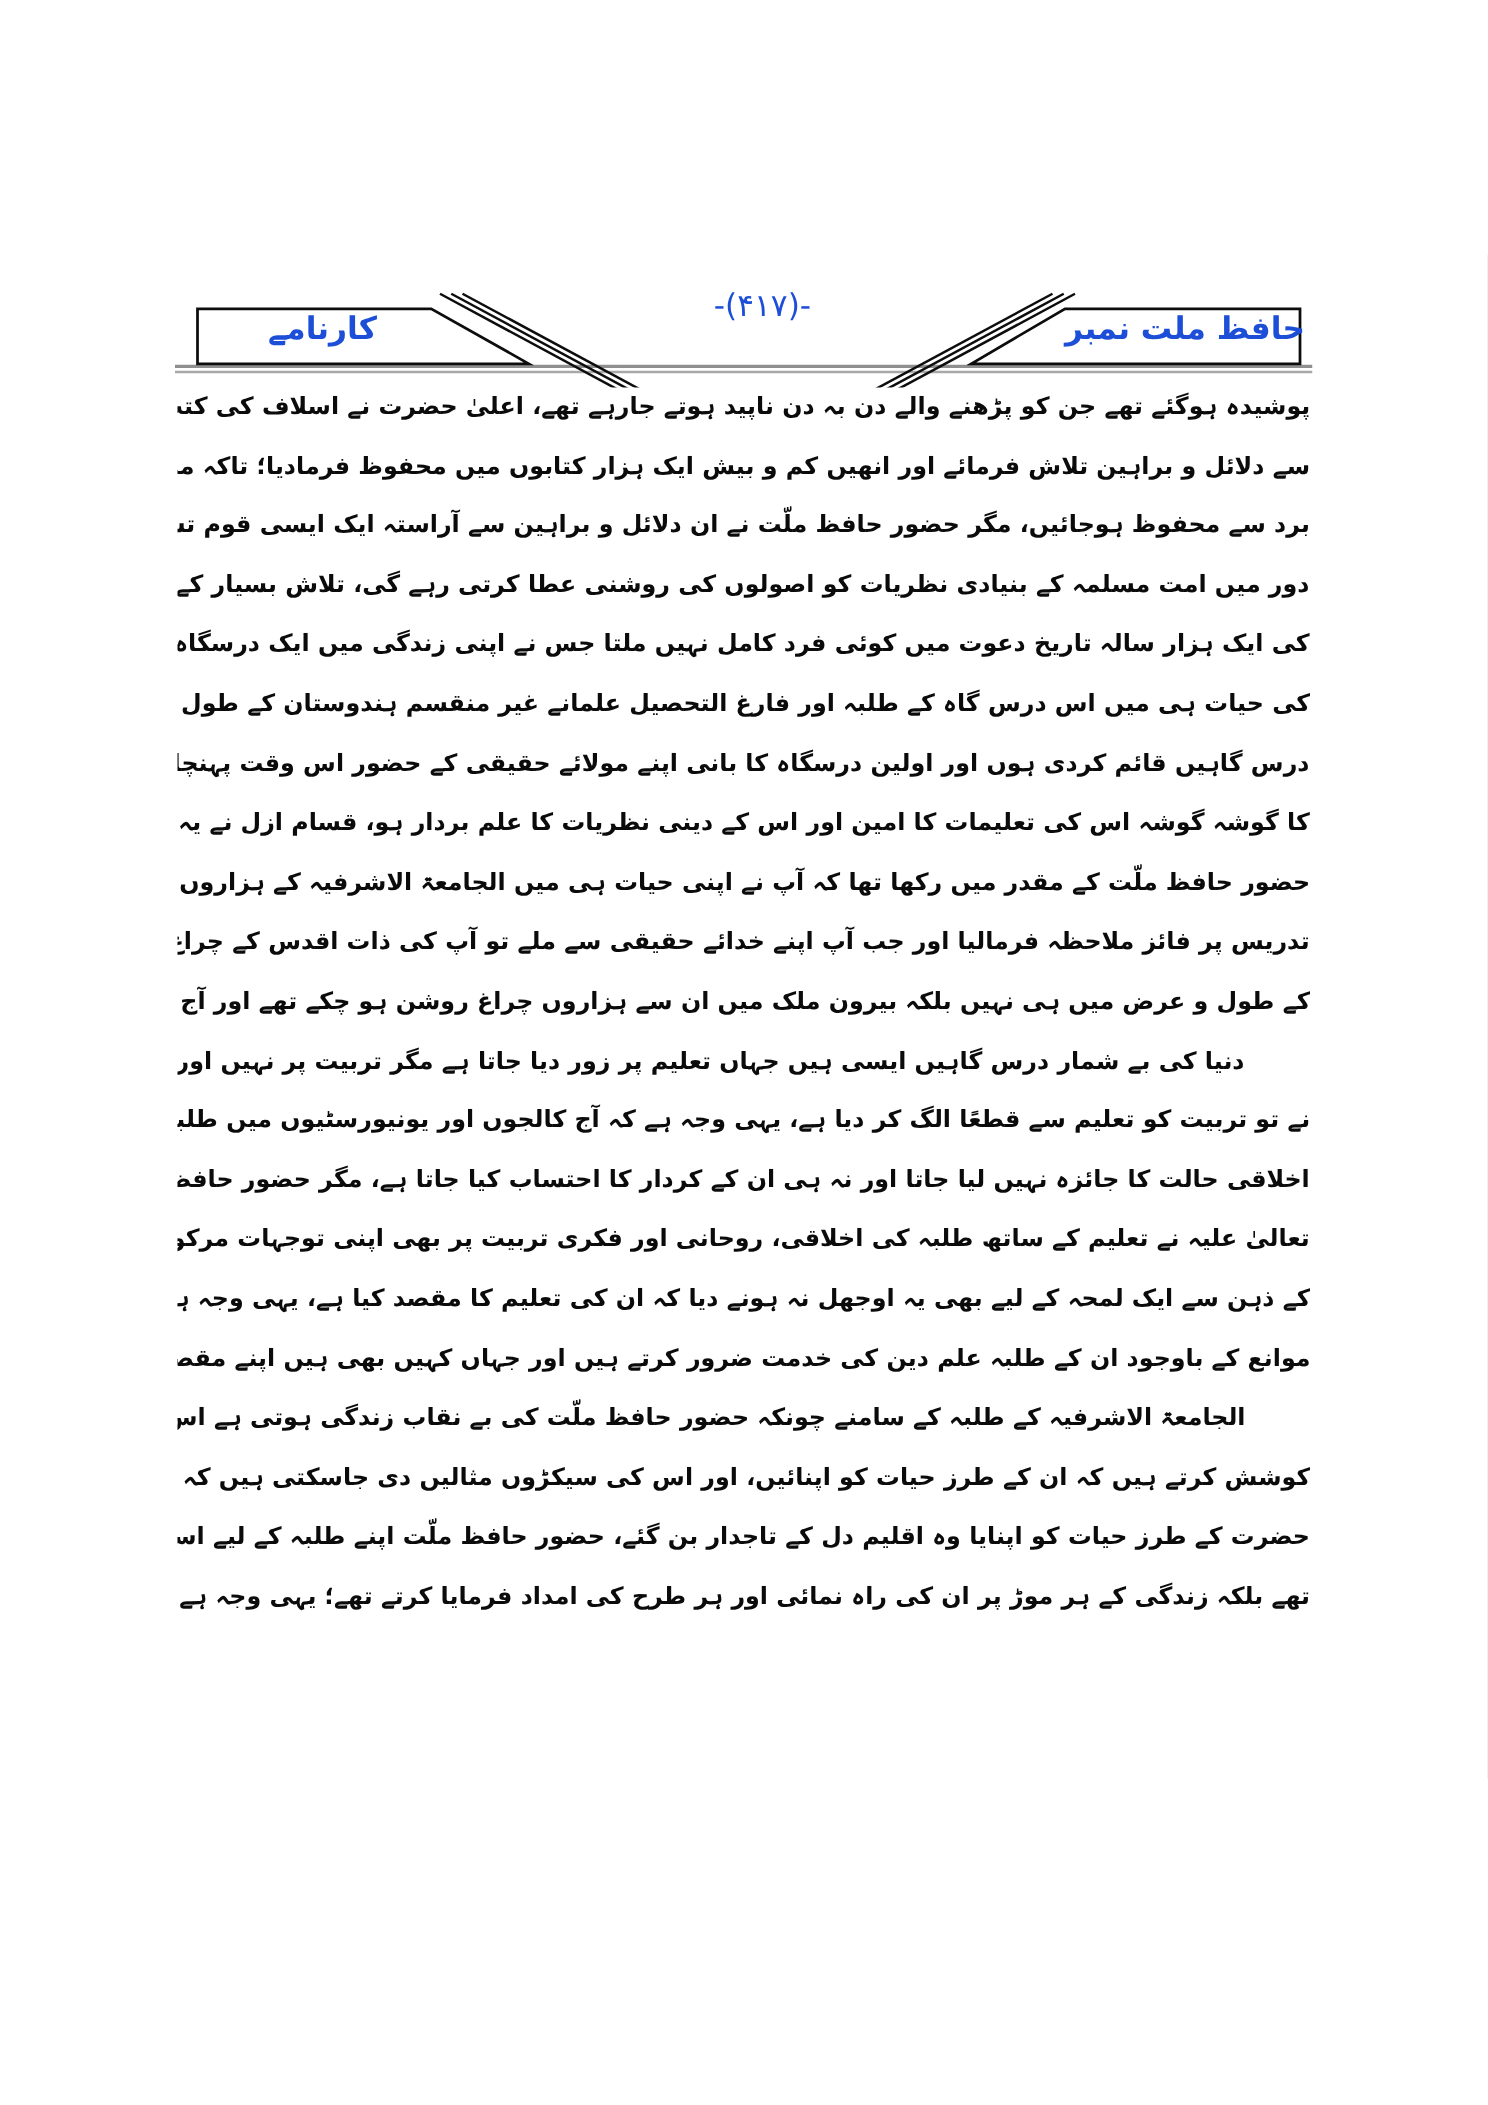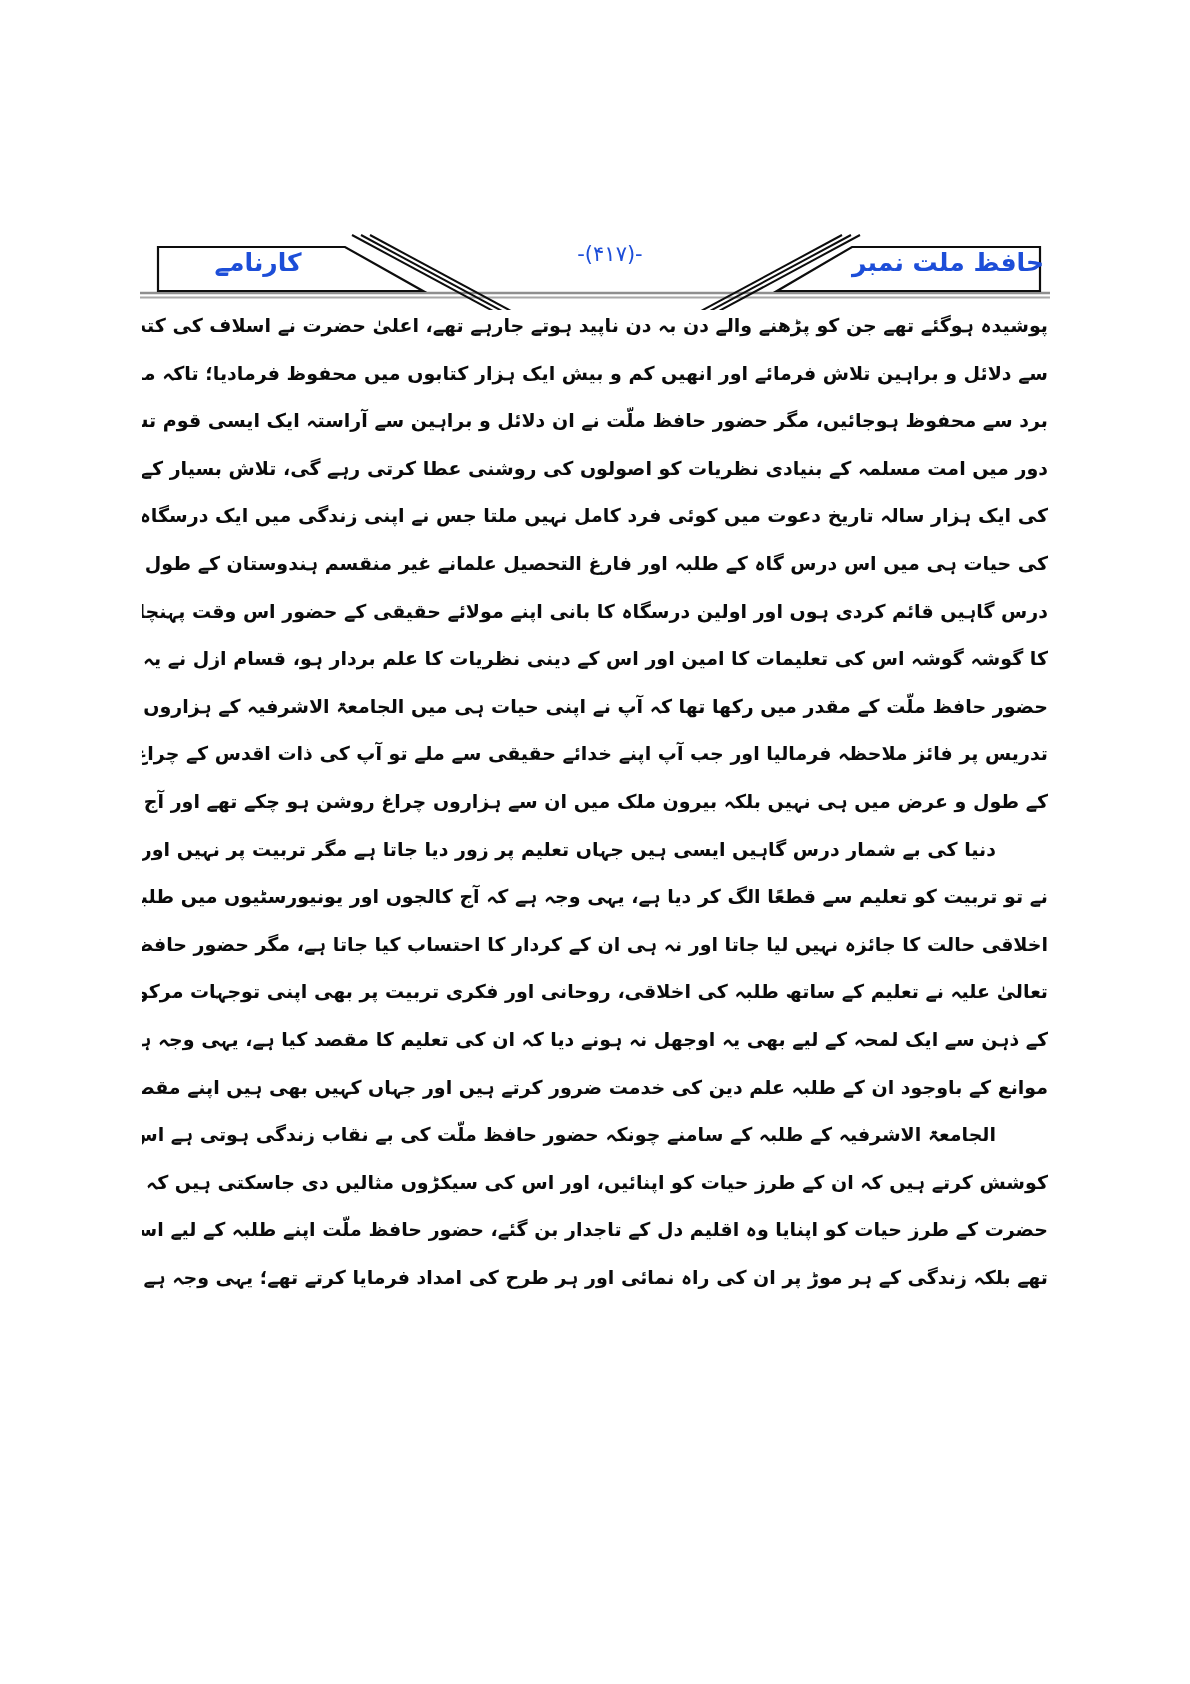--- a/index.html
+++ b/index.html
@@ -25,7 +25,7 @@
   }
   .hdr-left{left:38px;top:26px;width:160px;font-size:25px;}
   .hdr-right{left:700px;top:26px;width:190px;font-size:25px;margin-left:14px;}
-  .hdr-page{left:390px;top:20px;width:160px;font-size:21px;font-weight:normal;letter-spacing:1px;}
+  .hdr-page{left:390px;top:8px;width:160px;font-size:25px;font-weight:normal;letter-spacing:1px;}
   
   .body-text{
     position:absolute;

